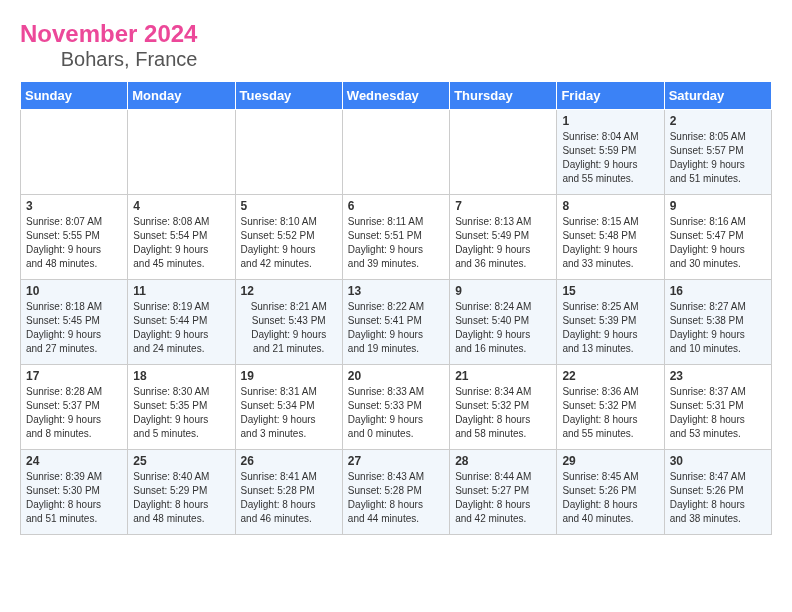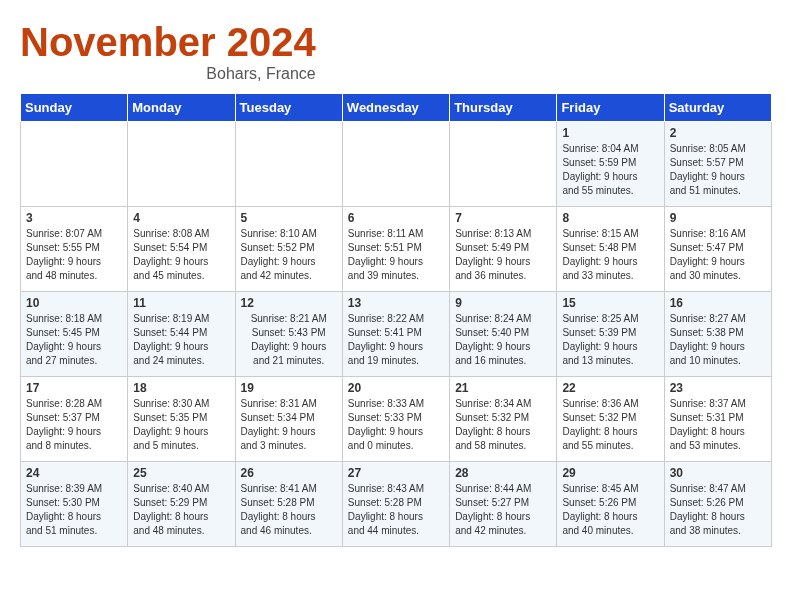--- a/index.html
+++ b/index.html
@@ -38,9 +38,9 @@
       text-align: right;
     }
     .month-title {
-      font-size: 40px;
+      font-size: 24px;
       font-weight: bold;
-      color: #c2410c;
+      color: #ec4899;
     }
     .location {
       font-size: 16px;

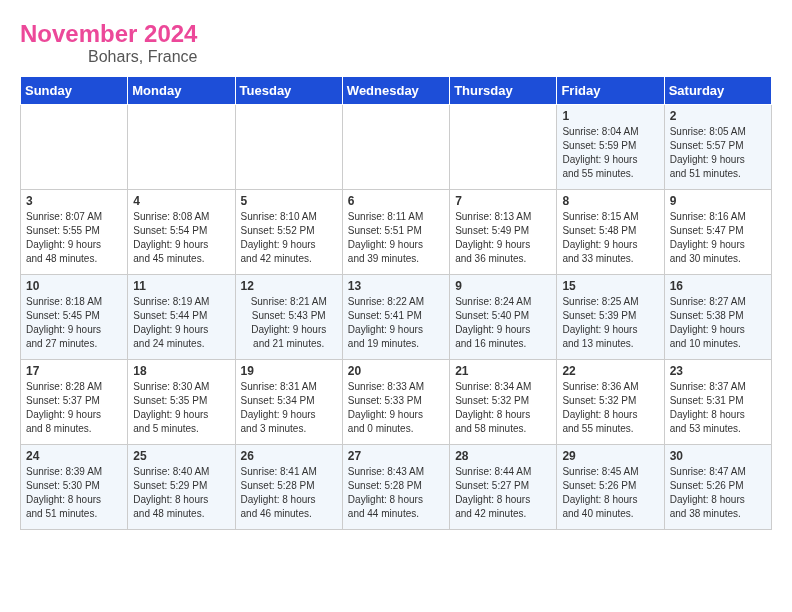--- a/index.html
+++ b/index.html
@@ -43,7 +43,7 @@
       color: #ec4899;
     }
     .location {
-      font-size: 16px;
+      font-size: 20px;
       color: #555;
     }
     table {

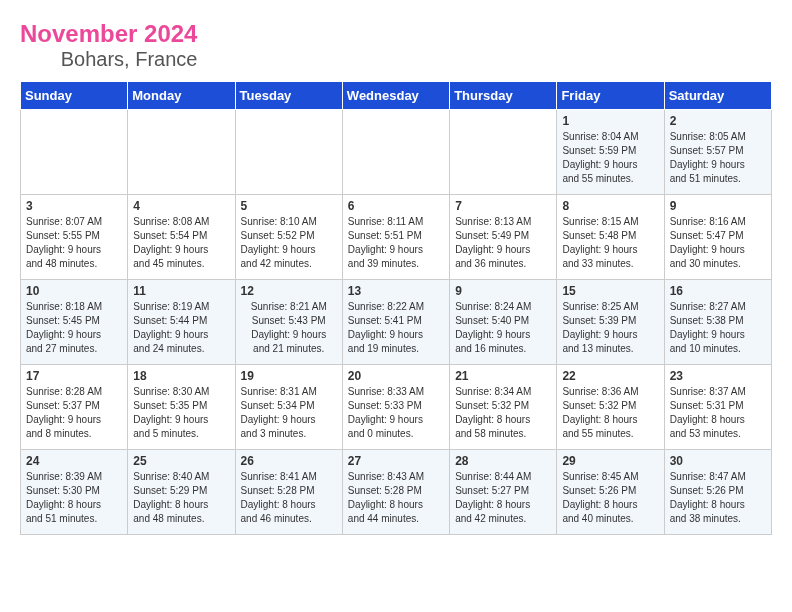--- a/index.html
+++ b/index.html
@@ -52,7 +52,7 @@
       table-layout: fixed;
     }
     thead th {
-      background-color: #1d4ed8;
+      background-color: #3b82f6;
       color: #fff;
       font-size: 13px;
       font-weight: bold;

